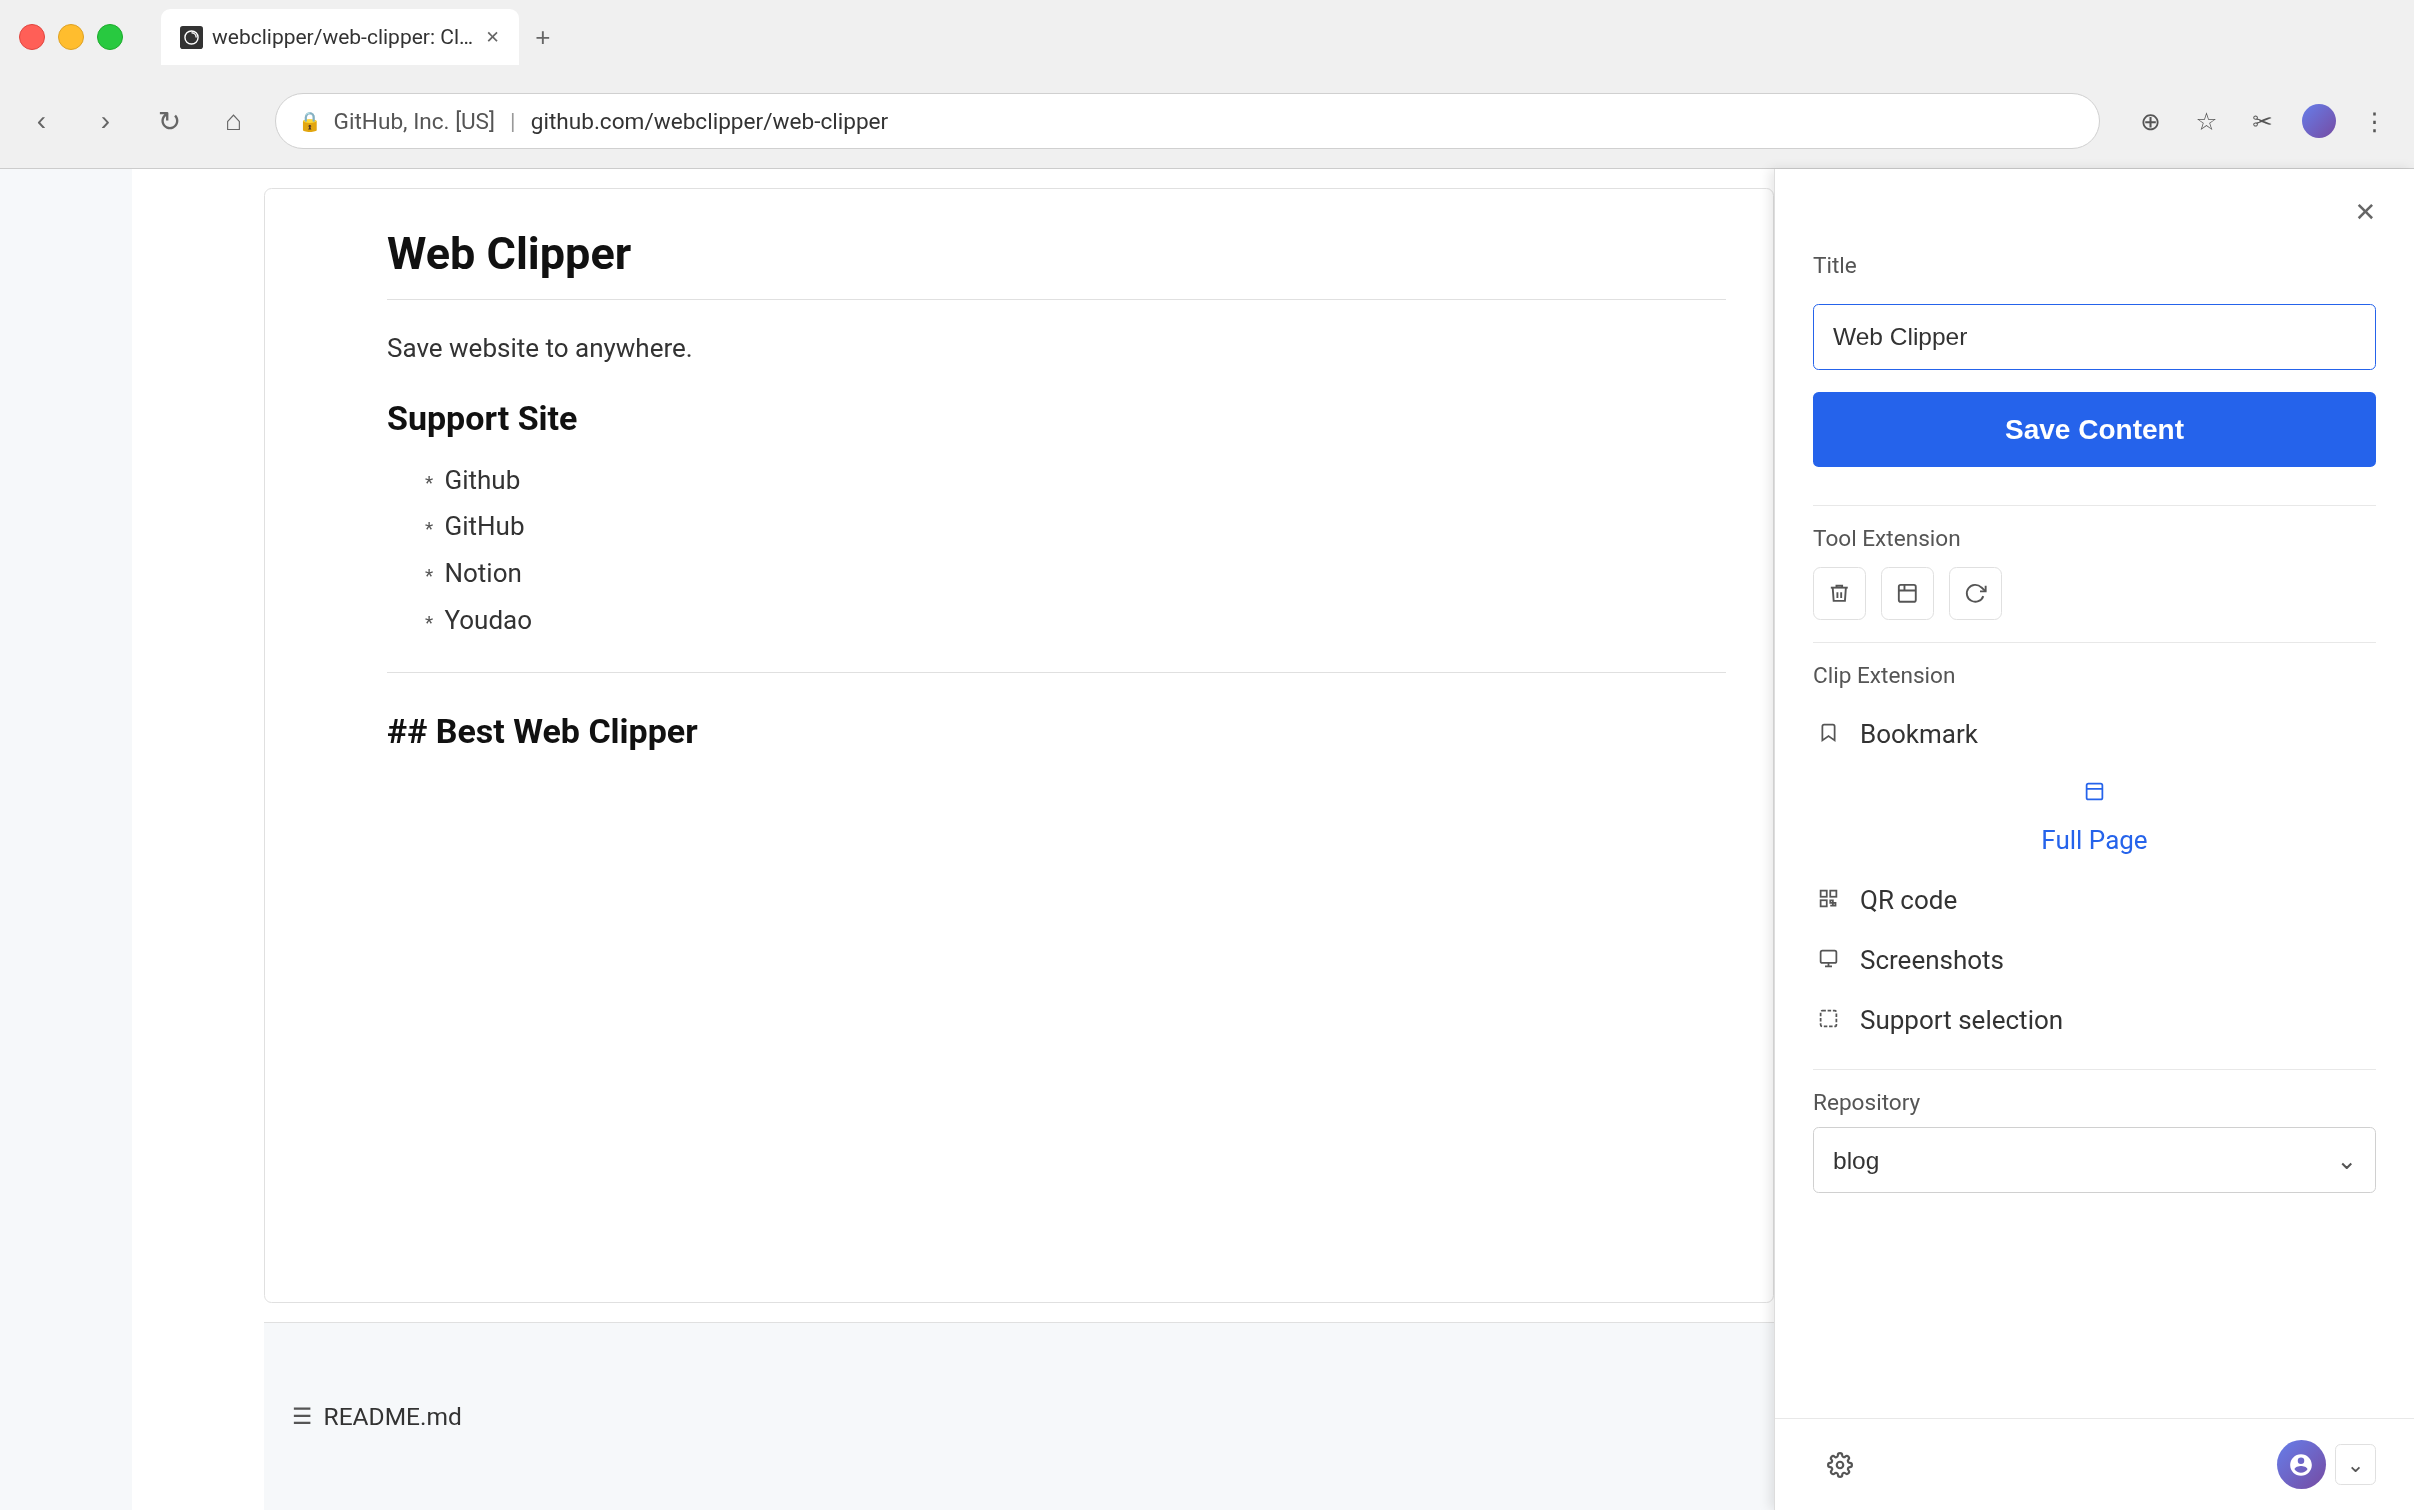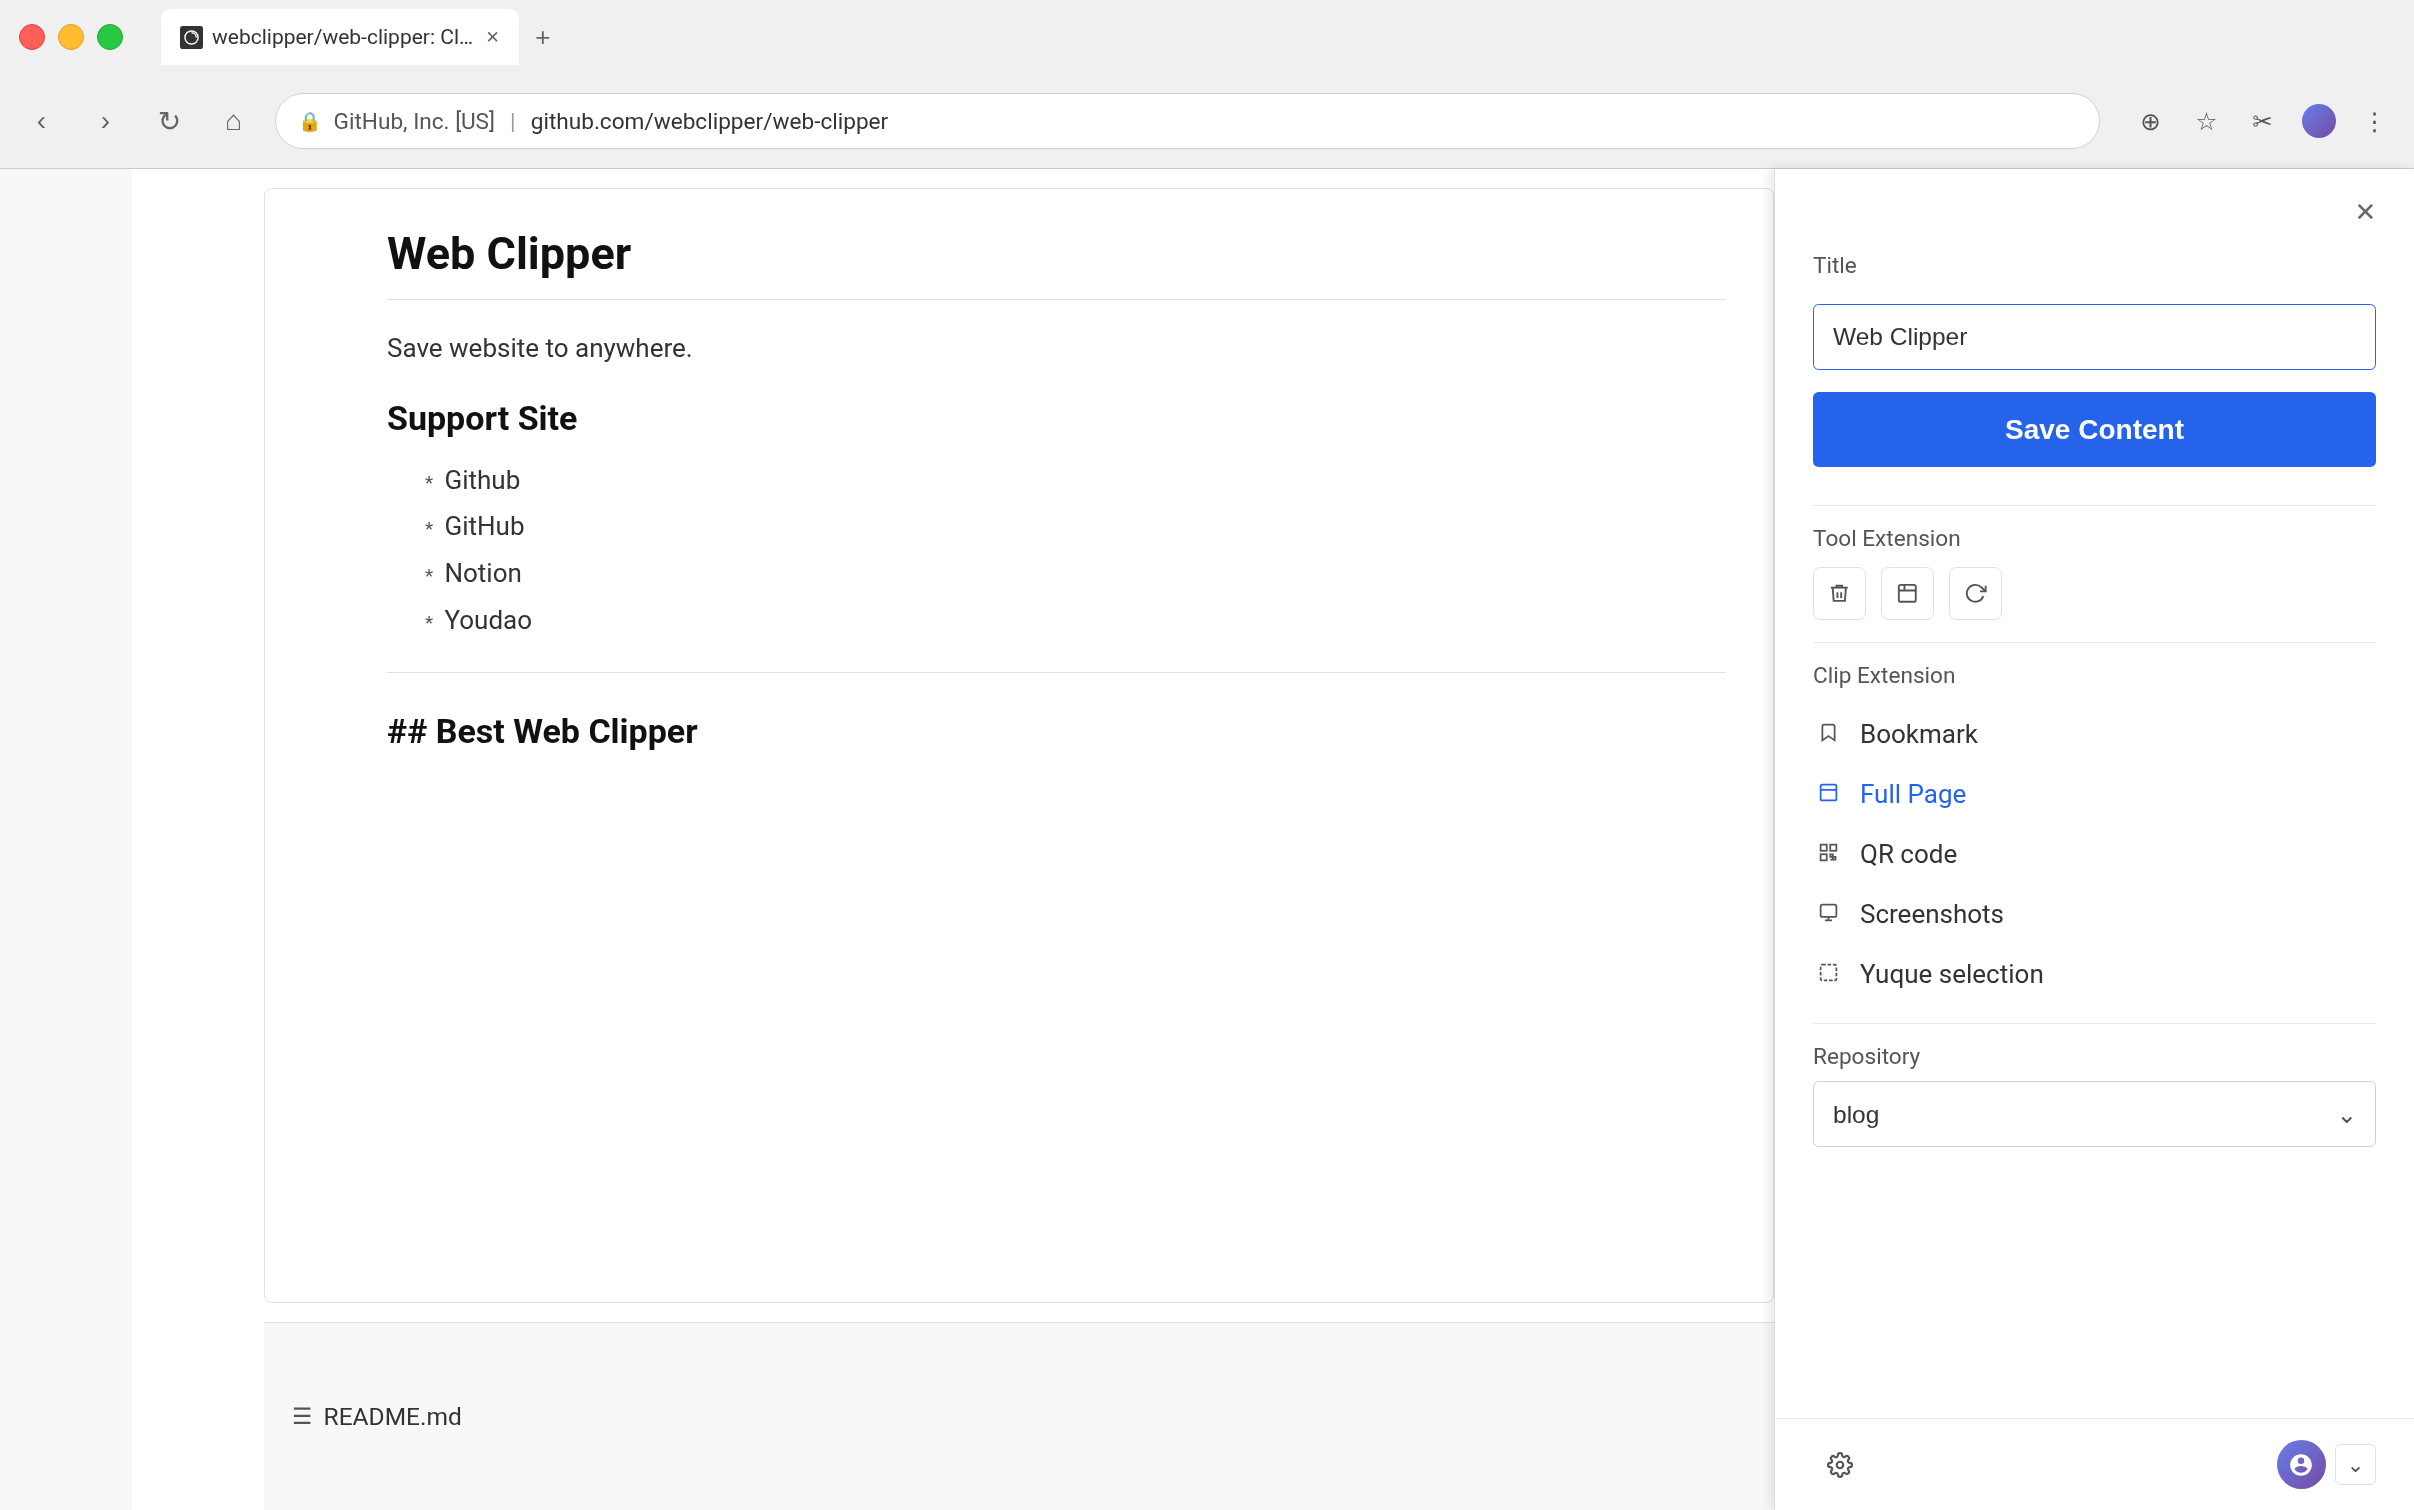--- a/index.html
+++ b/index.html
@@ -394,7 +394,7 @@
       cursor: pointer;
       border-radius: 5.6px;
     }
-    .clip-item.active { color: #2563eb; }
+    .clip-item.active { color: #2563eb; flex-direction: column; }
     .clip-item-icon {
       font-size: 24.5px;
       width: 30px;

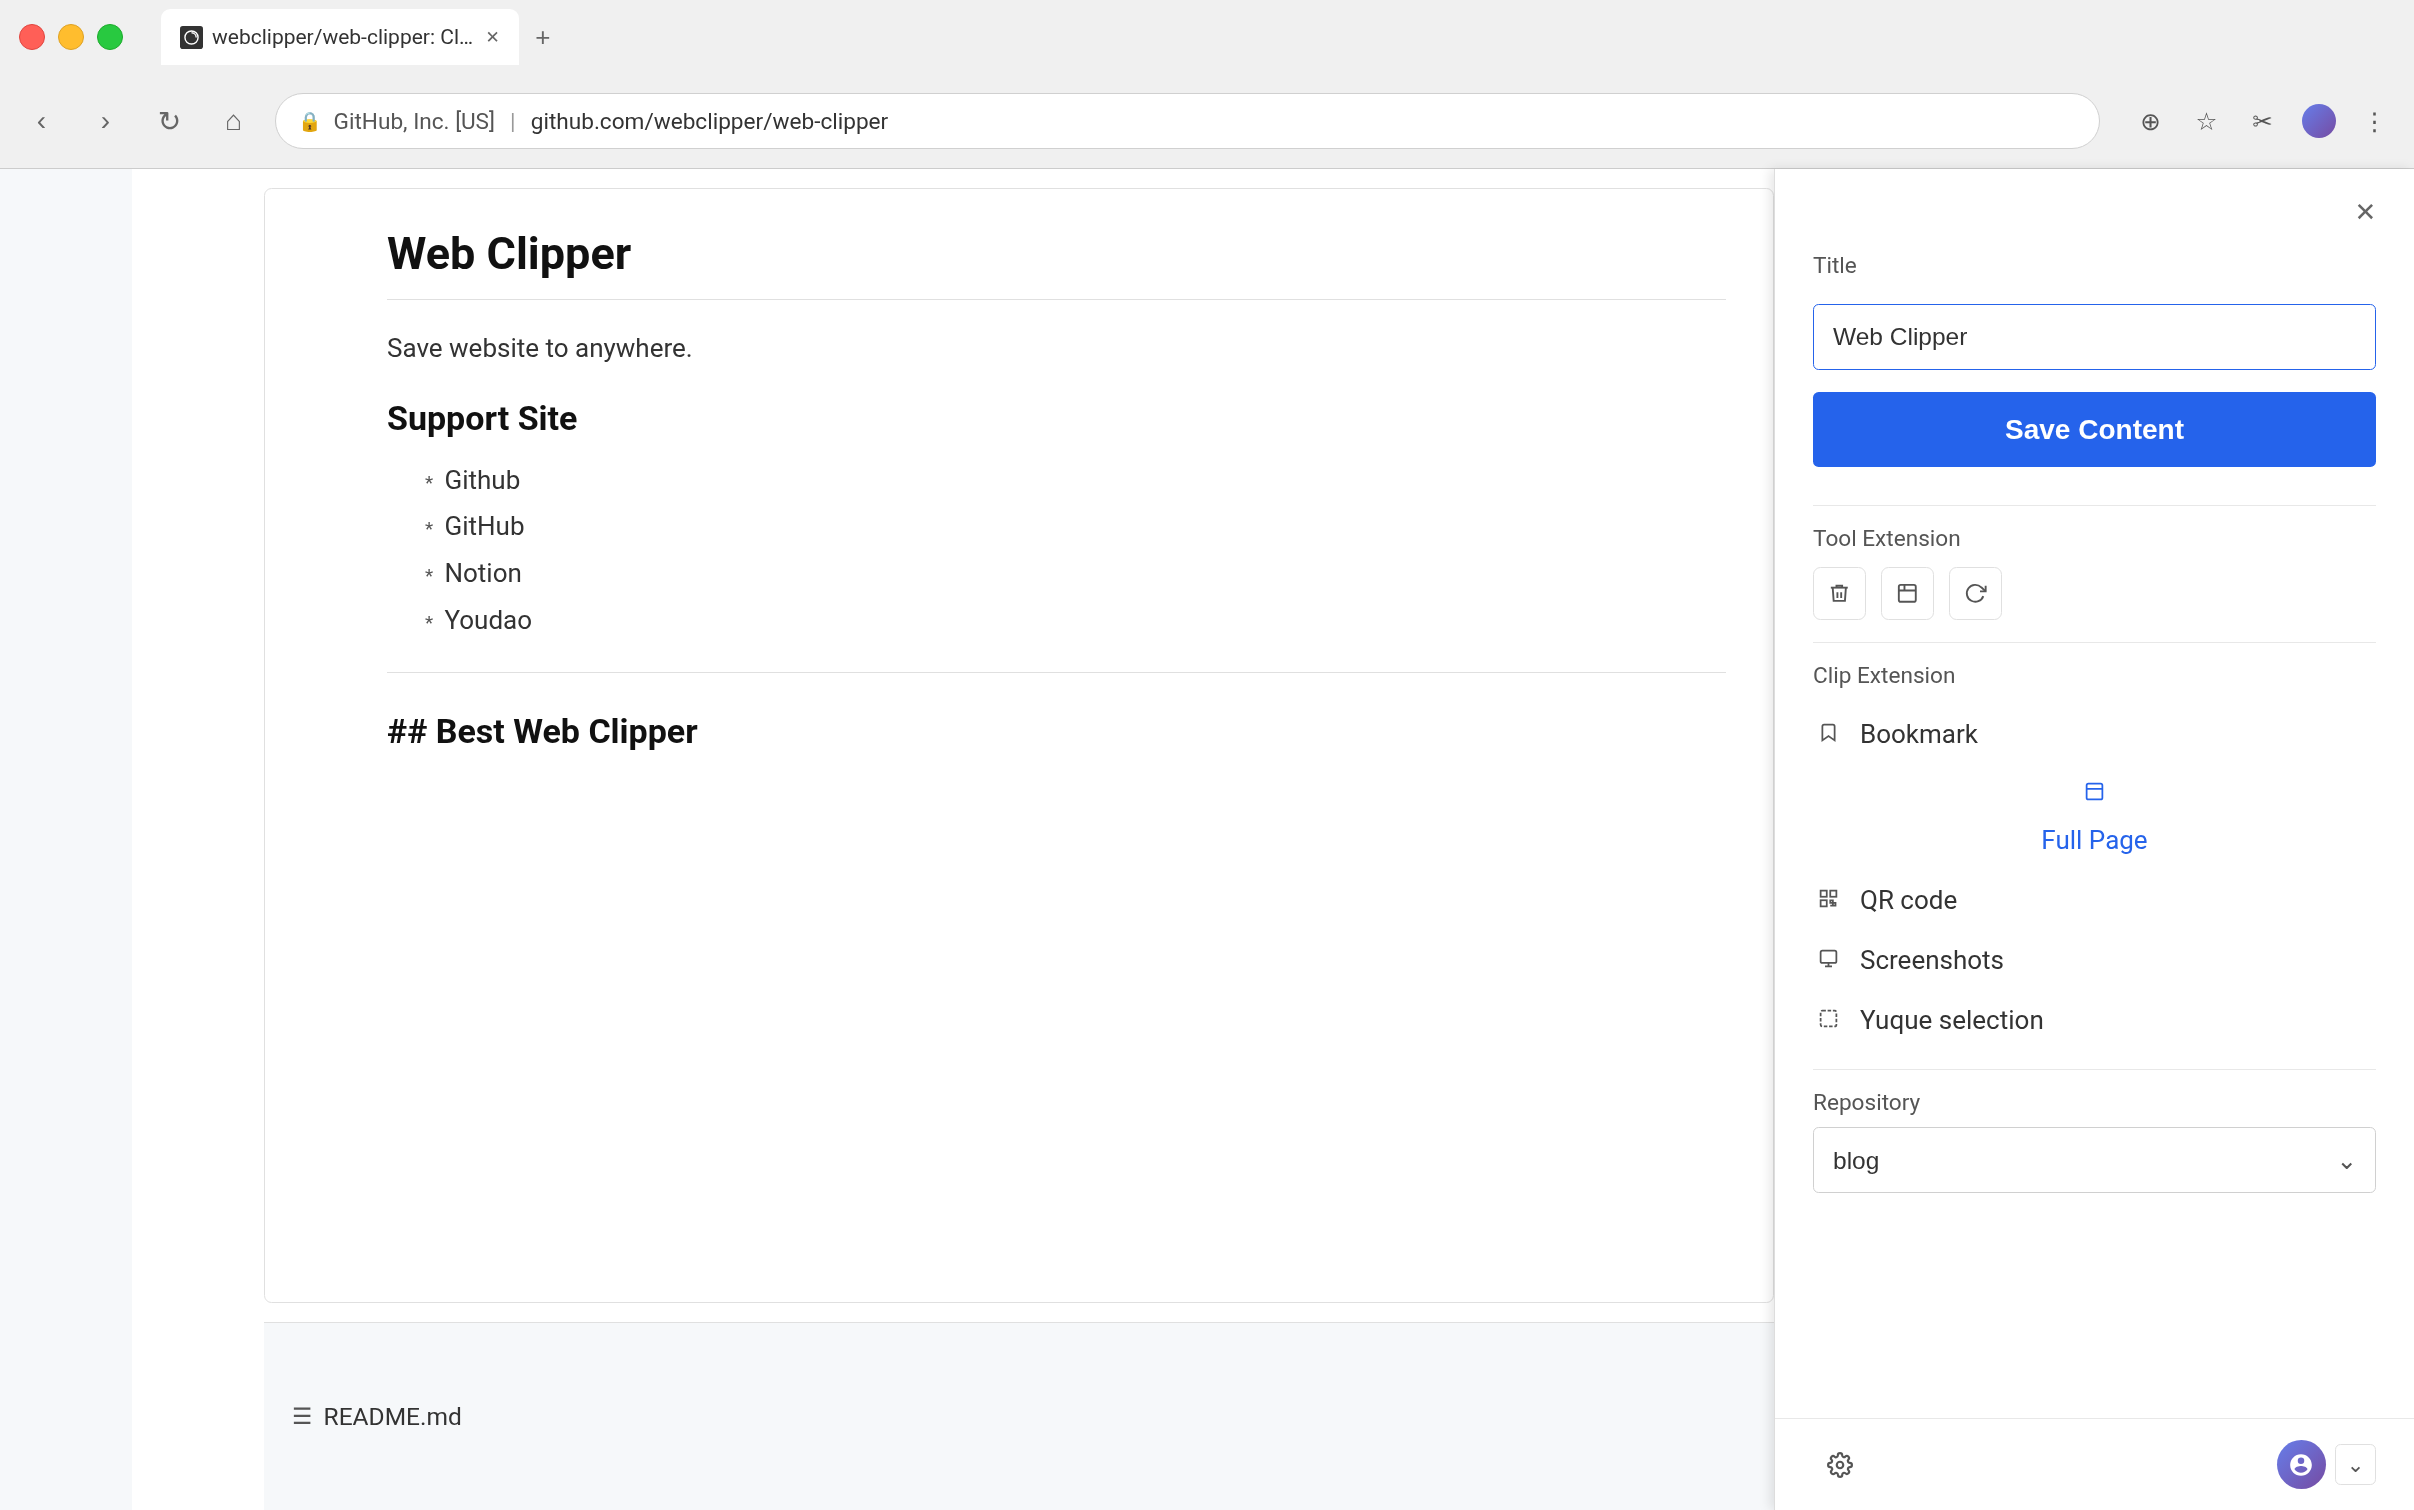--- a/index.html
+++ b/index.html
@@ -675,7 +675,7 @@
     <span class="clip-item-icon" style="color:#555"><svg width="21" height="21" viewBox="0 0 24 24" fill="none" stroke="currentColor" stroke-width="2">
                 <rect x="3" y="3" width="18" height="18" rx="2" stroke-dasharray="4 2"></rect>
               </svg></span>
-    <span>Yuque selection</span>
+    <span>Support selection</span>
   </li>
         </ul>
 

